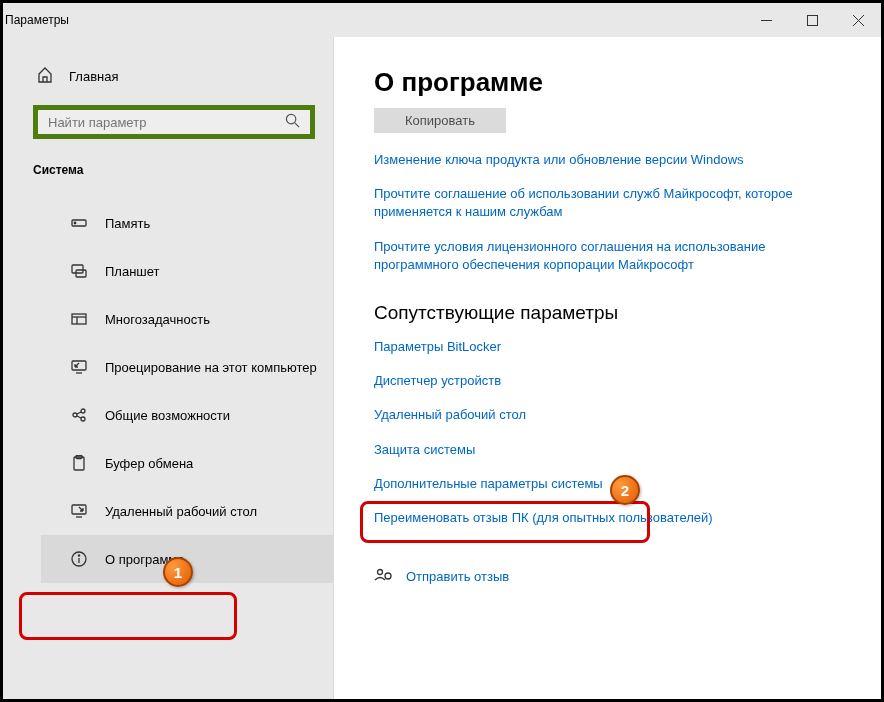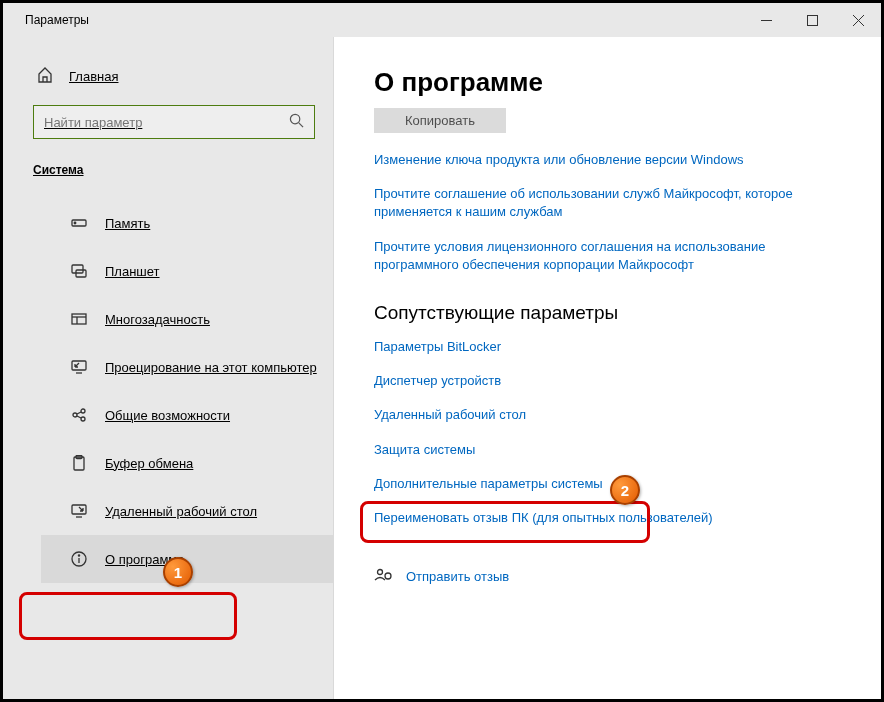--- a/index.html
+++ b/index.html
@@ -5,7 +5,7 @@
 * { box-sizing: border-box; margin: 0; padding: 0; }
 body { font-family: "Segoe UI", Arial, sans-serif; font-size: 13px; color: #000; background: #fff; width: 884px; height: 702px; overflow: hidden; border: 3px solid #000; }
 .window { display: flex; flex-direction: column; height: 100%; }
-.titlebar { display: flex; align-items: center; height: 34px; background: #e8e8e8; padding-left: 22px; }
+.titlebar { display: flex; align-items: center; height: 34px; background: #e8e8e8; padding-left: 2px; }
 .titlebar .title { font-size: 12px; flex: 1; }
 .winbtns { display: flex; }
 .winbtn { width: 46px; height: 34px; display: flex; align-items: center; justify-content: center; color: #333; }

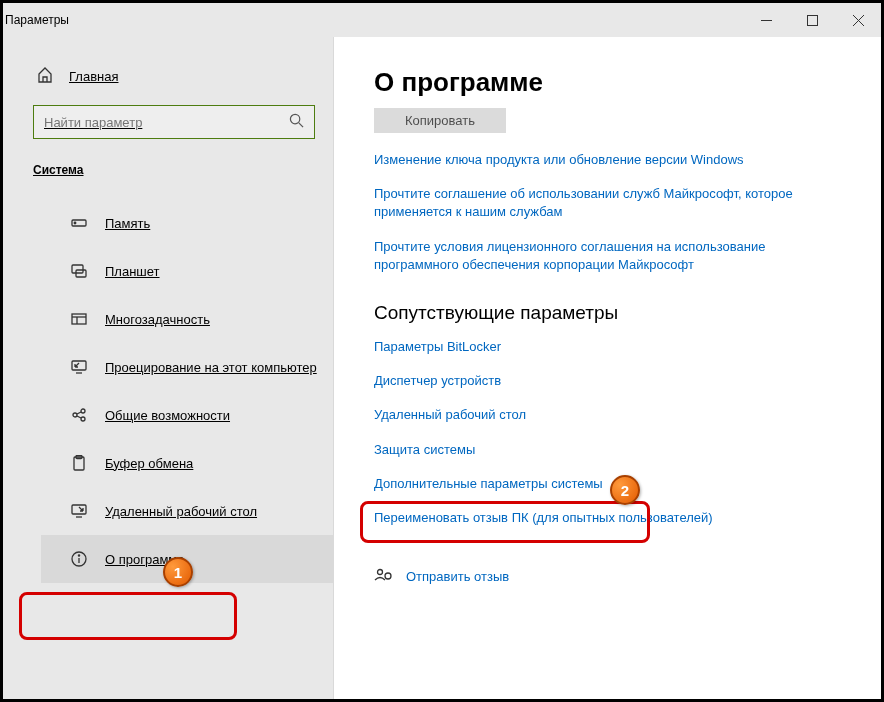--- a/index.html
+++ b/index.html
@@ -11,7 +11,7 @@
 .winbtn { width: 46px; height: 34px; display: flex; align-items: center; justify-content: center; color: #333; }
 .winbtn svg { width: 11px; height: 11px; stroke: #333; stroke-width: 1; fill: none; }
 .body { display: flex; flex: 1; overflow: hidden; }
-.sidebar { width: 330px; background: #e8e8e8; padding: 20px 0 0 0; overflow: hidden; position: relative; text-decoration: underline; }
+.sidebar { width: 330px; background: #e8e8e8; padding: 20px 0 0 0; overflow: hidden; position: relative; }
 .home { display: flex; align-items: center; height: 38px; padding-left: 34px; gap: 16px; }
 .home svg { width: 16px; height: 16px; fill: none; stroke: #333; stroke-width: 1.3; }
 .search { margin: 10px 18px 0 30px; height: 34px; border: 1px solid #4d7c0f; background: #eee; display: flex; align-items: center; padding: 0 10px 0 10px; }

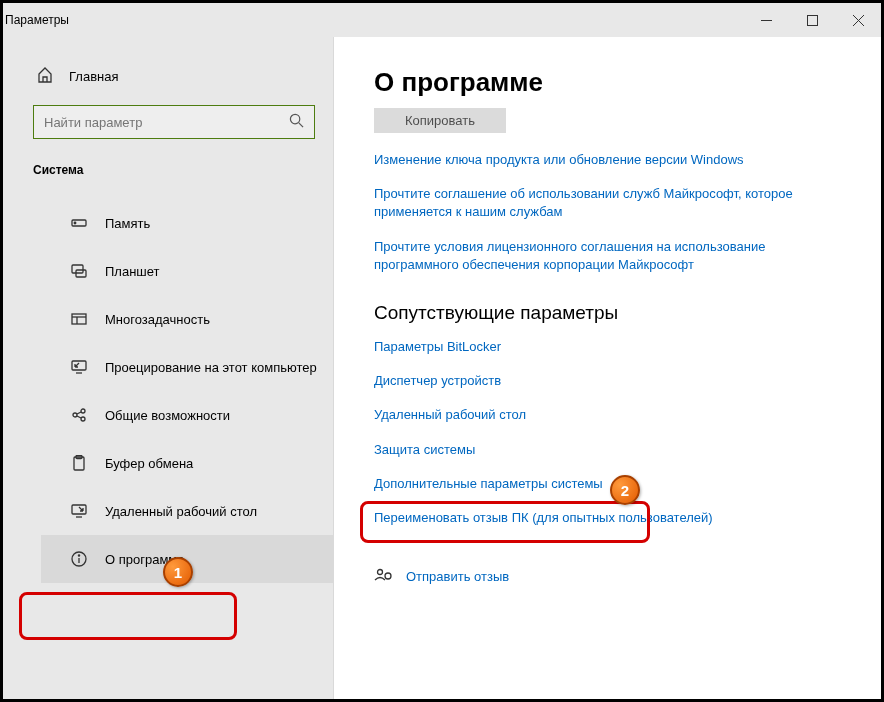--- a/index.html
+++ b/index.html
@@ -14,7 +14,7 @@
 .sidebar { width: 330px; background: #e8e8e8; padding: 20px 0 0 0; overflow: hidden; position: relative; }
 .home { display: flex; align-items: center; height: 38px; padding-left: 34px; gap: 16px; }
 .home svg { width: 16px; height: 16px; fill: none; stroke: #333; stroke-width: 1.3; }
-.search { margin: 10px 18px 0 30px; height: 34px; border: 1px solid #4d7c0f; background: #eee; display: flex; align-items: center; padding: 0 10px 0 10px; }
+.search { margin: 10px 18px 0 30px; height: 34px; border: 5px solid #4d7c0f; background: #eee; display: flex; align-items: center; padding: 0 10px 0 10px; }
 .search input { flex: 1; border: none; background: transparent; outline: none; font-size: 13px; color: #666; }
 .search svg { width: 15px; height: 15px; stroke: #555; fill: none; stroke-width: 1.3; }
 .section-label { padding: 24px 0 10px 30px; font-weight: 600; font-size: 12px; }

